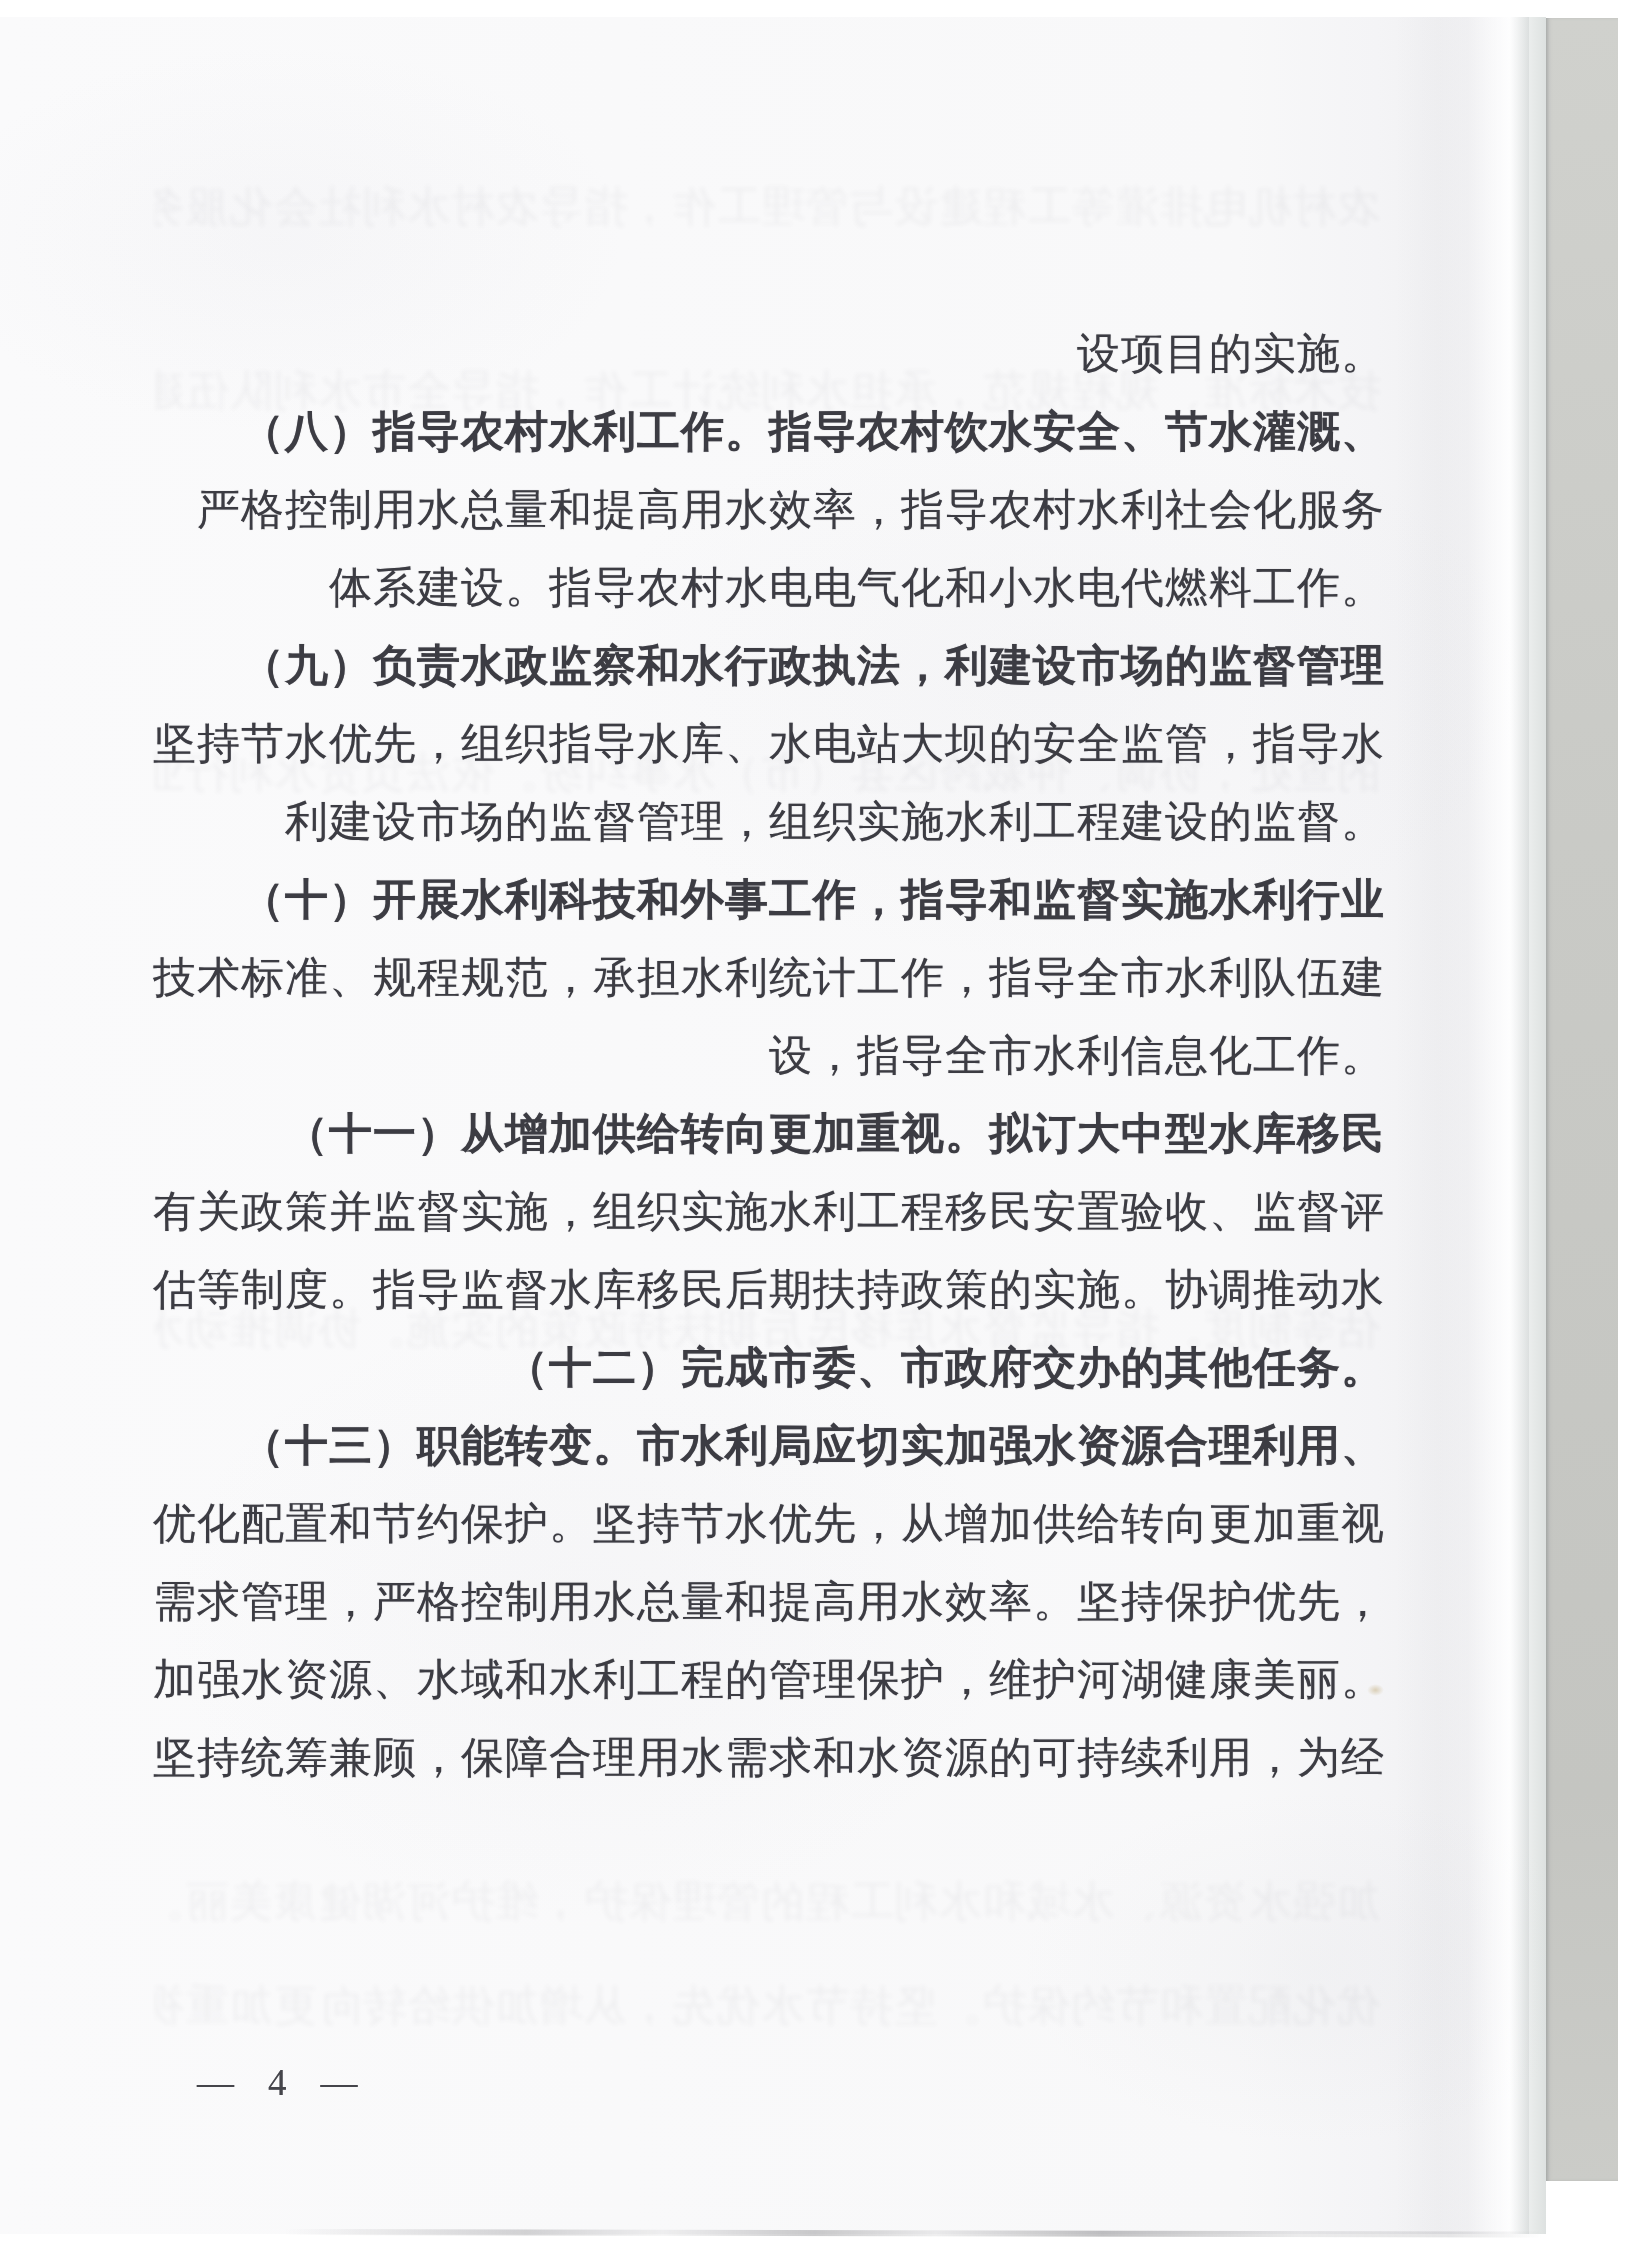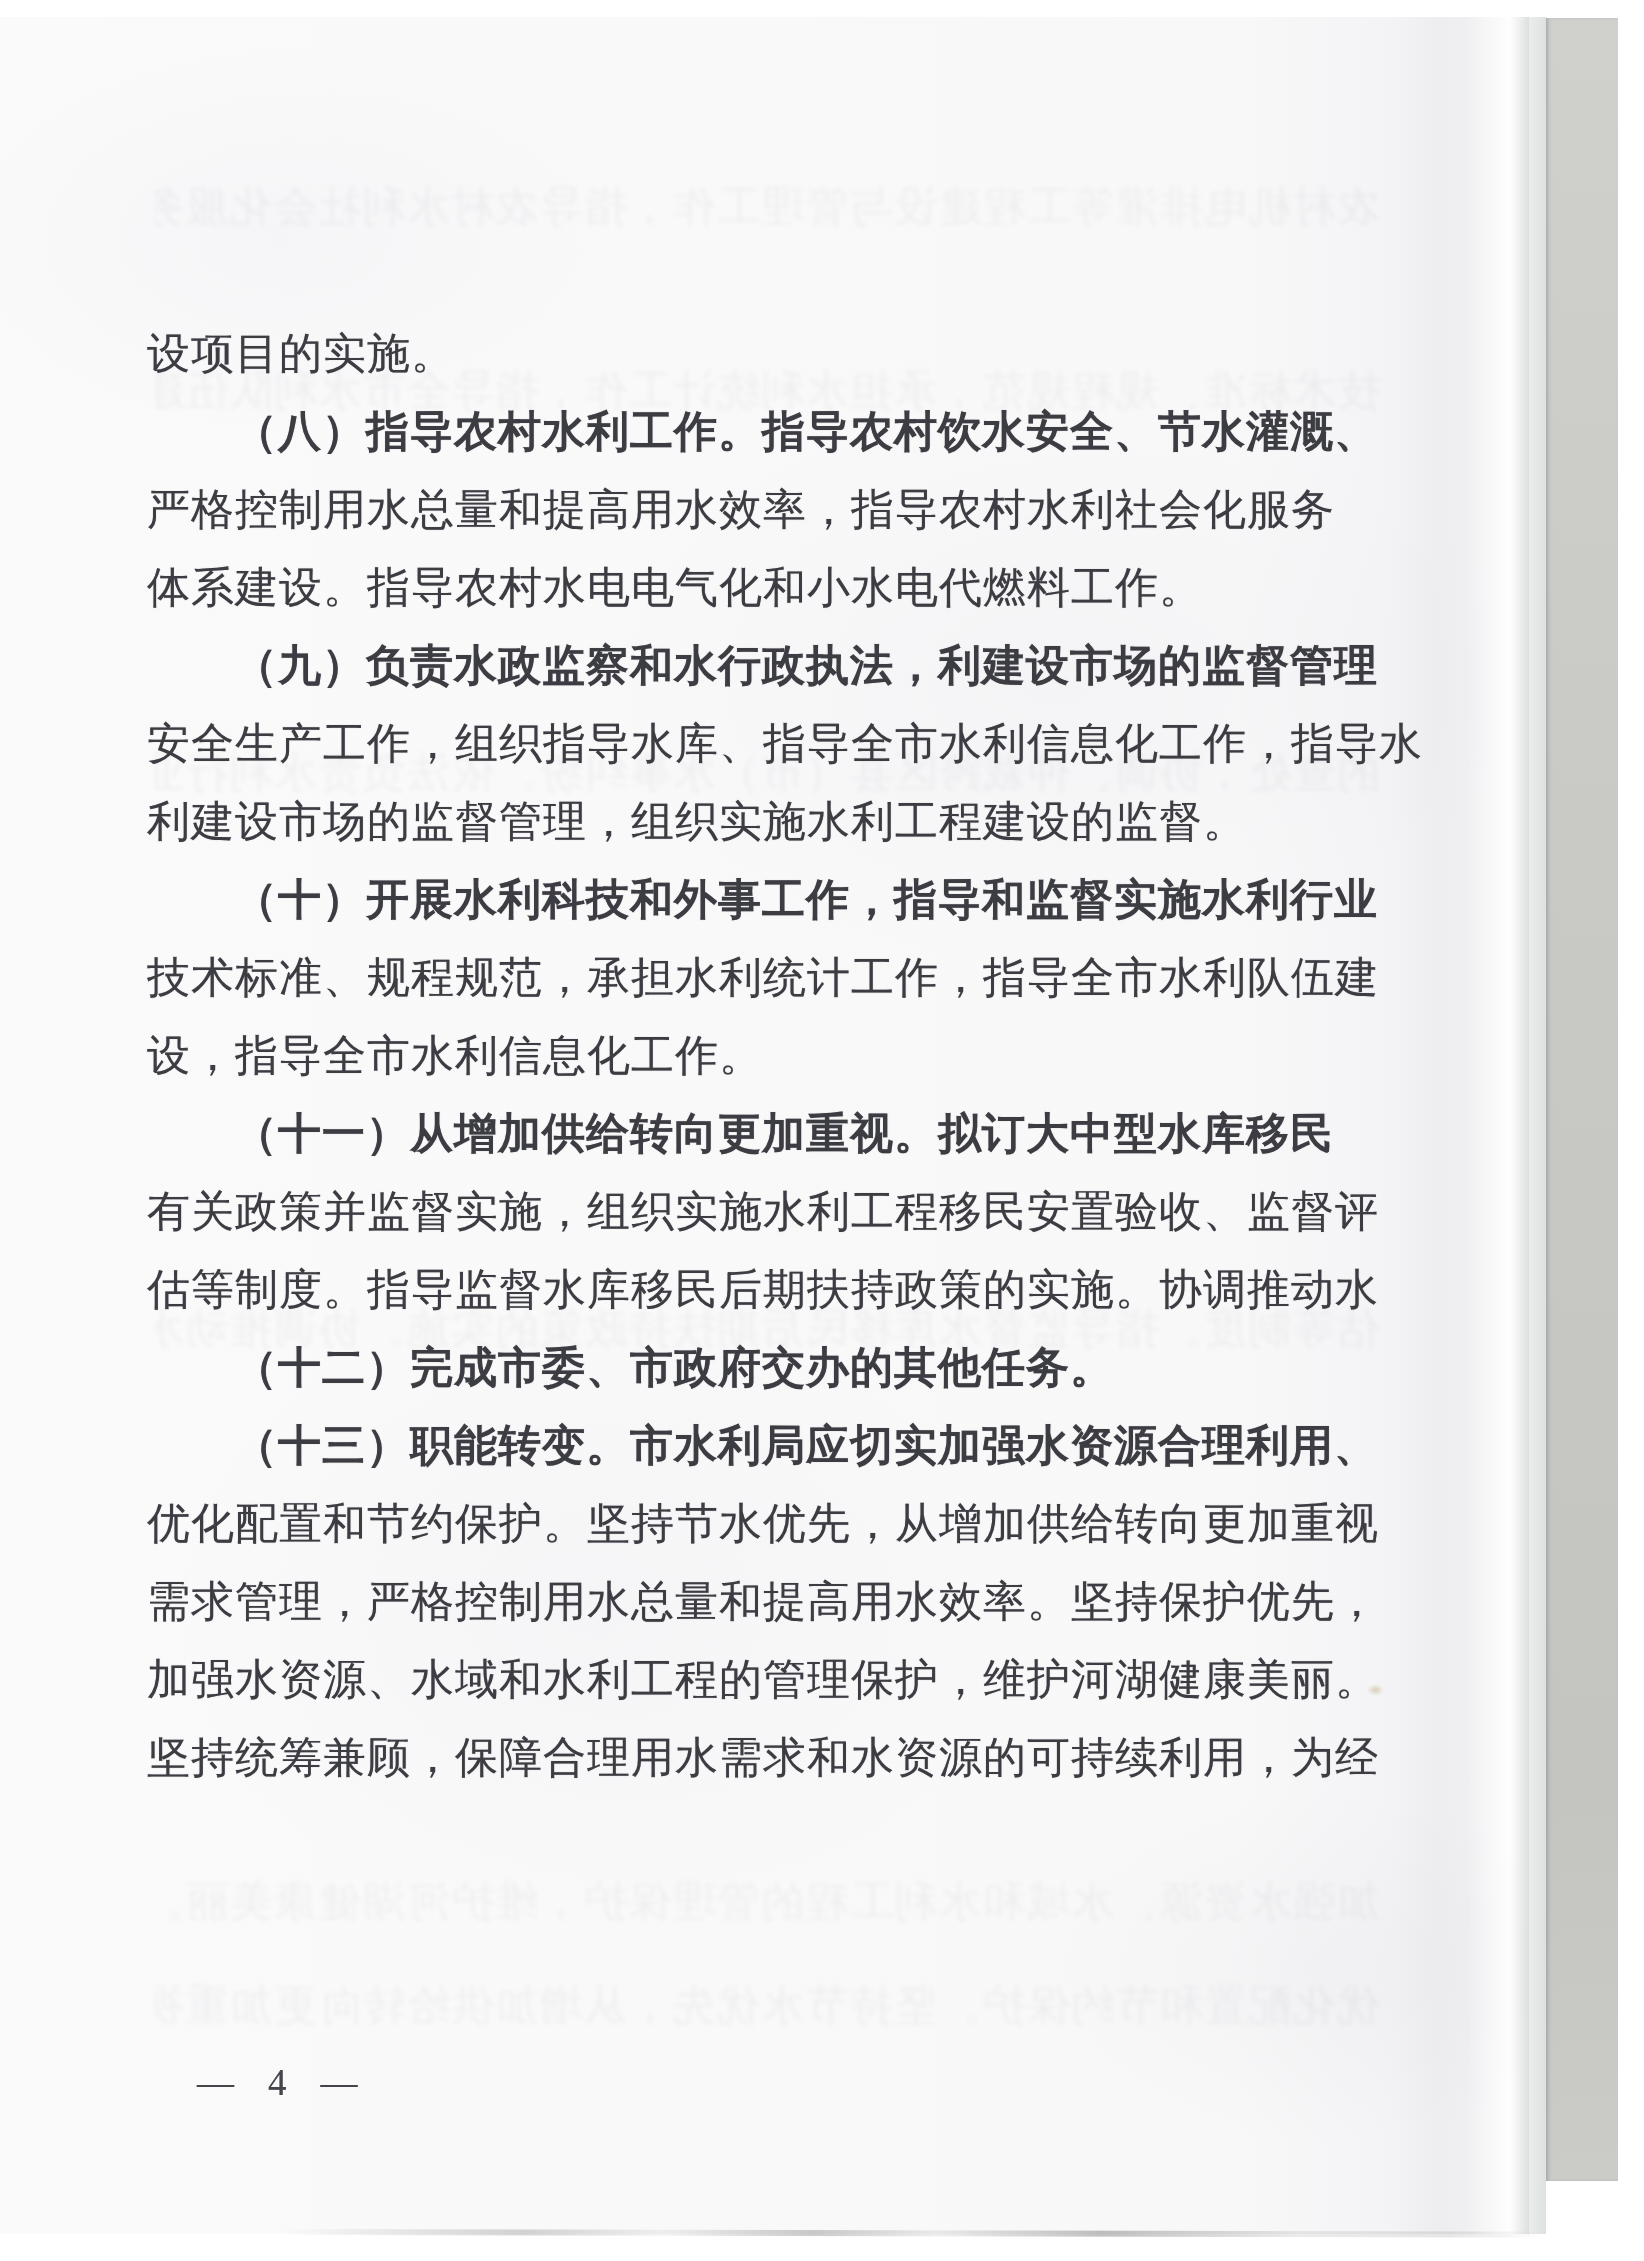--- a/index.html
+++ b/index.html
@@ -51,7 +51,7 @@
     font-size:43px;letter-spacing:1px;color:#3c3c43;
     text-shadow:0 0 0.8px rgba(62,62,70,.55);
   }
-  .line{height:78px;line-height:78px;white-space:nowrap;}
+  .line{height:78px;line-height:78px;white-space:nowrap;text-align:right;}
   .para{padding-left:87px;font-weight:bold;}
 
   

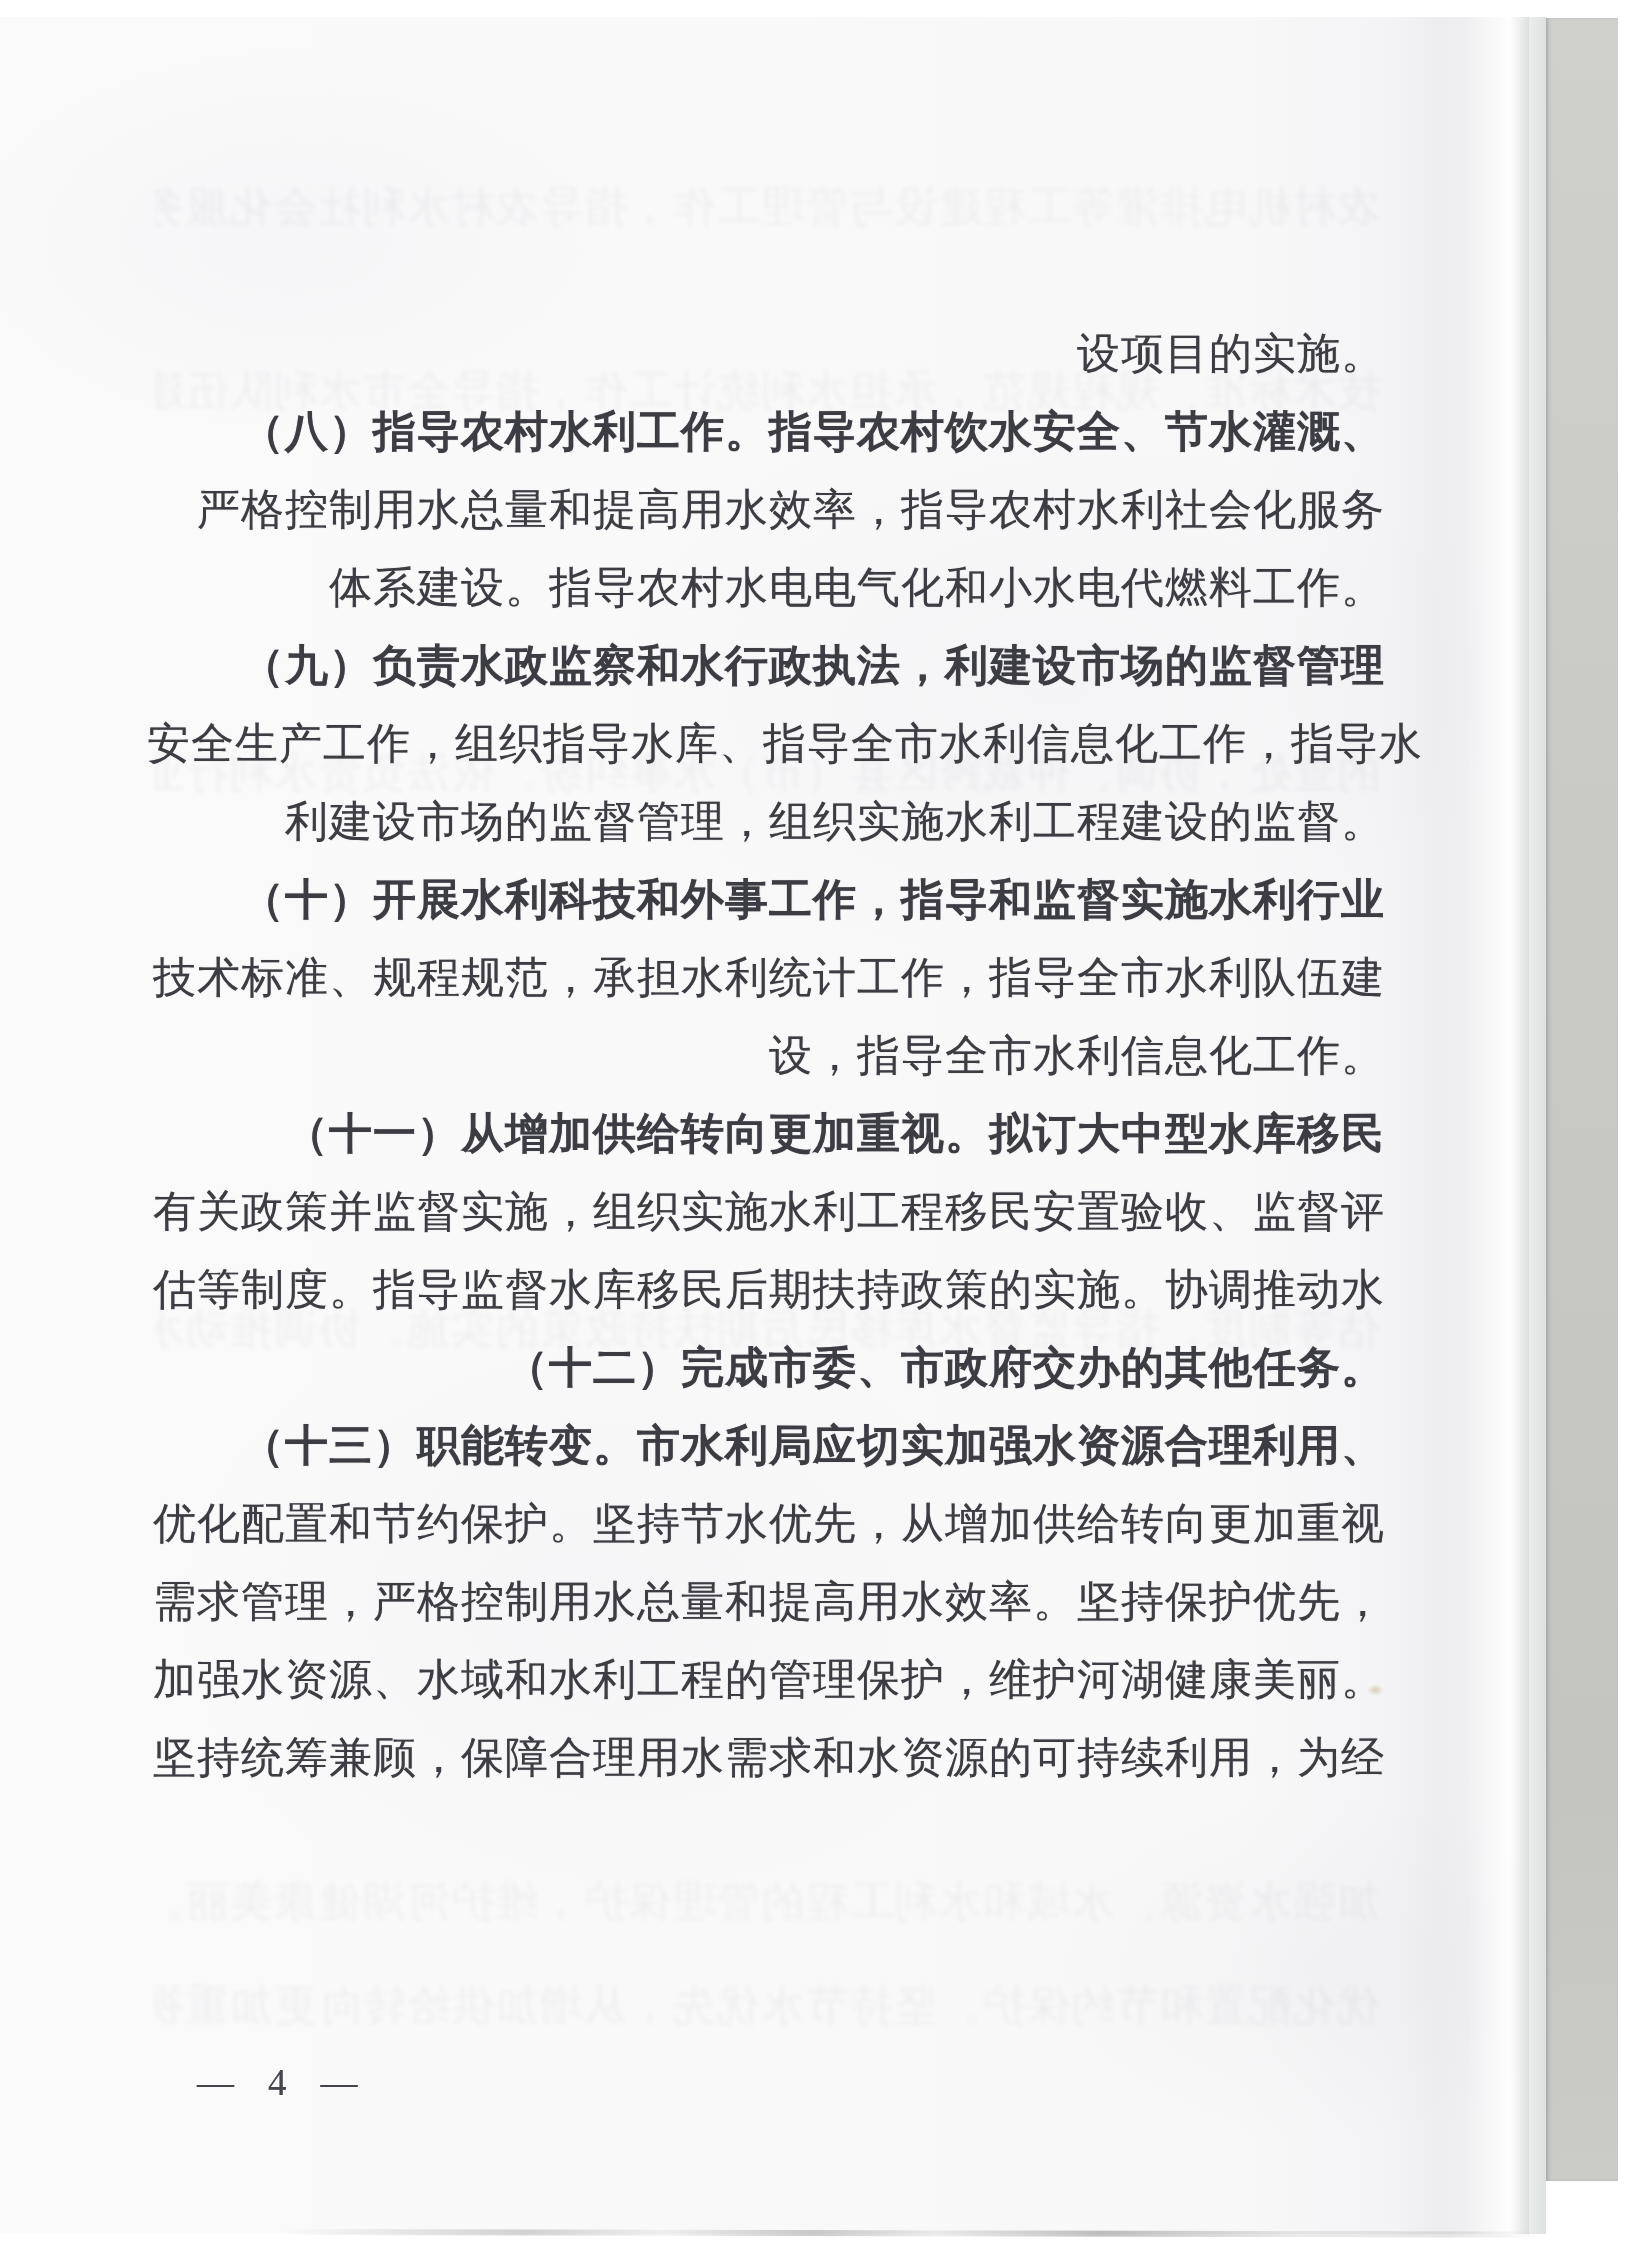--- a/index.html
+++ b/index.html
@@ -98,7 +98,7 @@
       <div class="line">严格控制用水总量和提高用水效率，指导农村水利社会化服务</div>
       <div class="line">体系建设。指导农村水电电气化和小水电代燃料工作。</div>
       <div class="line para">（九）负责水政监察和水行政执法，利建设市场的监督管理</div>
-      <div class="line">安全生产工作，组织指导水库、指导全市水利信息化工作，指导水</div>
+      <div class="line">坚持节水优先，组织指导水库、水电站大坝的安全监管，指导水</div>
       <div class="line">利建设市场的监督管理，组织实施水利工程建设的监督。</div>
       <div class="line para">（十）开展水利科技和外事工作，指导和监督实施水利行业</div>
       <div class="line">技术标准、规程规范，承担水利统计工作，指导全市水利队伍建</div>

